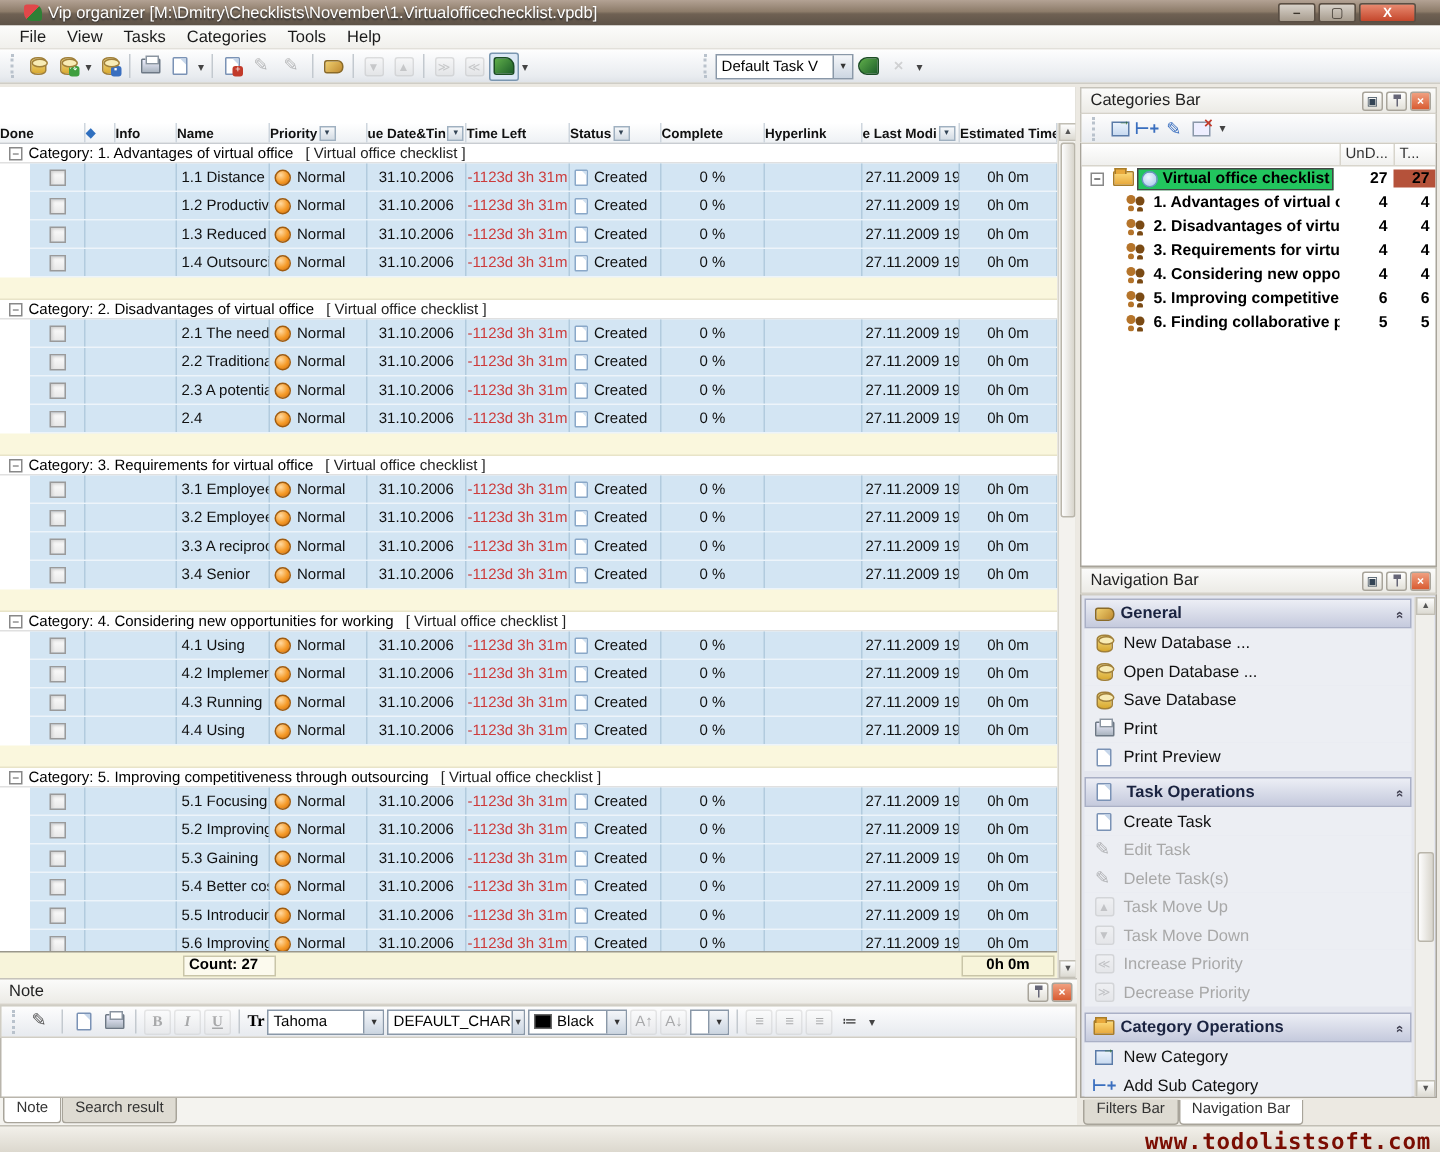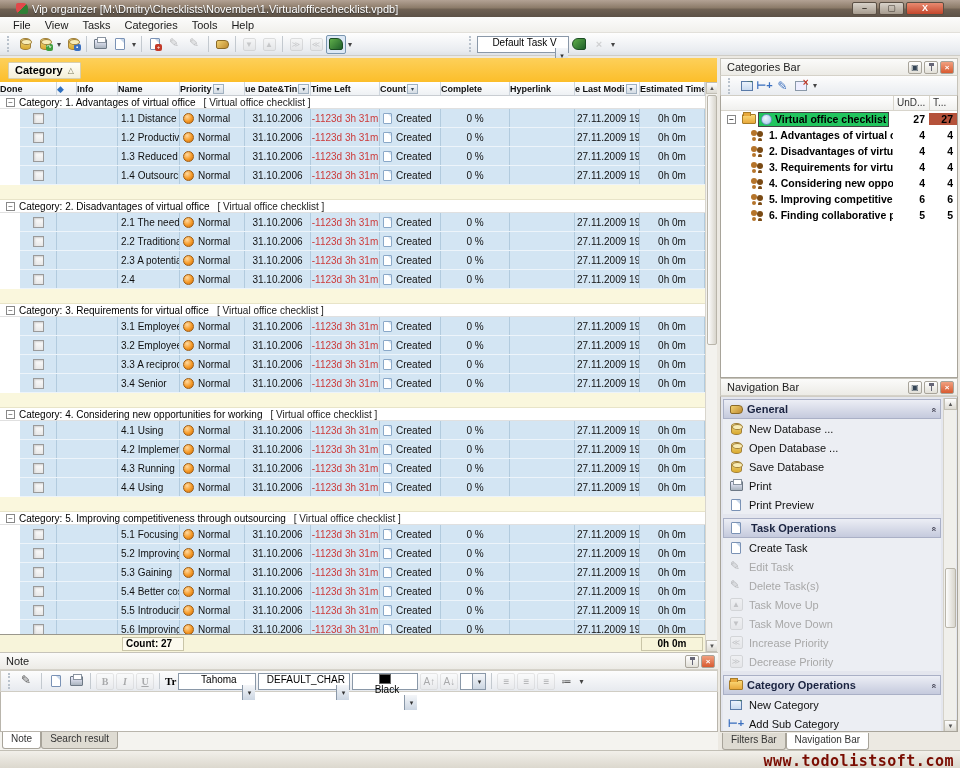--- a/index.html
+++ b/index.html
@@ -42,7 +42,7 @@
   .i-sqarrow { width:13px; height:13px; border:1px solid #9fb3c8; border-radius:2px; background:linear-gradient(#eef4fb,#cfdded); color:#6a88a8; font-size:8px; line-height:12px; text-align:center; }
   .i-view { width:14px; height:12px; background:linear-gradient(135deg,#5fae4a,#1e5f2a); border:1px solid #1c4d24; border-radius:2px 6px 2px 2px; }
   .i-x { color:#9a9a9a; font-size:11px; font-weight:bold; }
-  .combo { height:17px; background:#fff; border:1px solid #8a98a8; display:flex; align-items:center; font-size:10px; padding-left:3px;flex-direction:column; }
+  .combo { height:17px; background:#fff; border:1px solid #8a98a8; display:flex; align-items:center; font-size:10px; padding-left:3px; }
   .combo .drop { margin-left:auto; width:13px; height:100%; background:linear-gradient(#f4f6f9,#ccd6e2); border-left:1px solid #8a98a8; text-align:center; font-size:7px; line-height:15px; color:#333; }
 
   

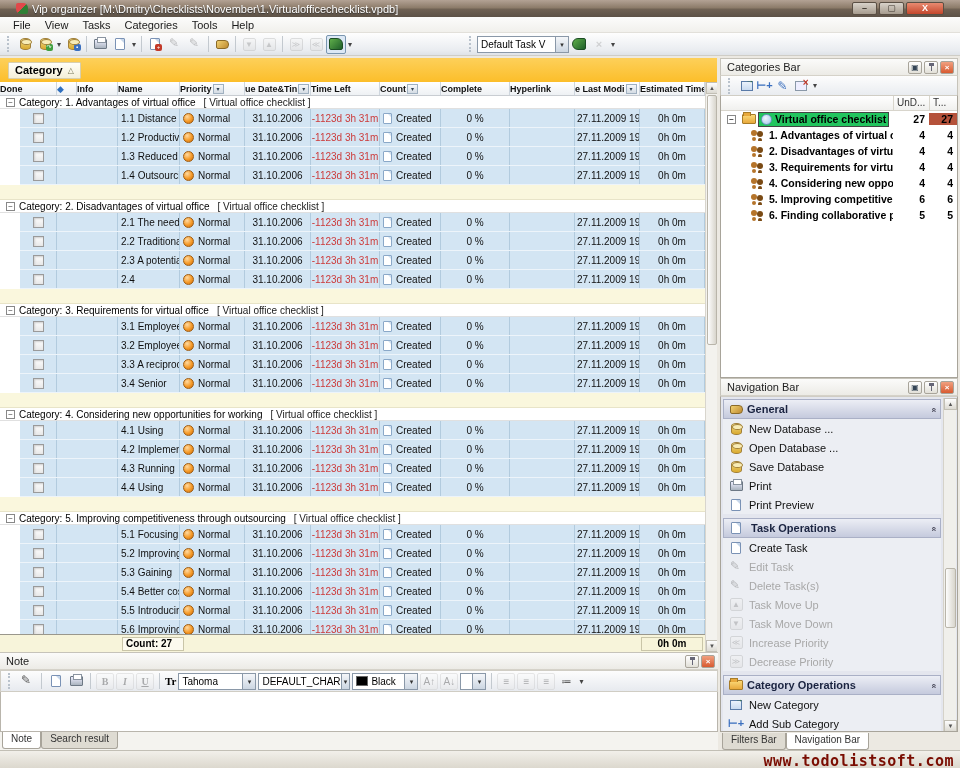--- a/index.html
+++ b/index.html
@@ -238,12 +238,6 @@
   </div>
 
   <div class="abs grid-wrap">
-    <div class="groupband">
-      <span class="groupbtn">
-        <span>Category</span>
-        <span class="tri">△</span>
-      </span>
-    </div>
     <div class="gridhead" id="grid-head">
         <div class="hcell" style="width: 57px;">
           <div style="overflow: hidden;">Done</div>

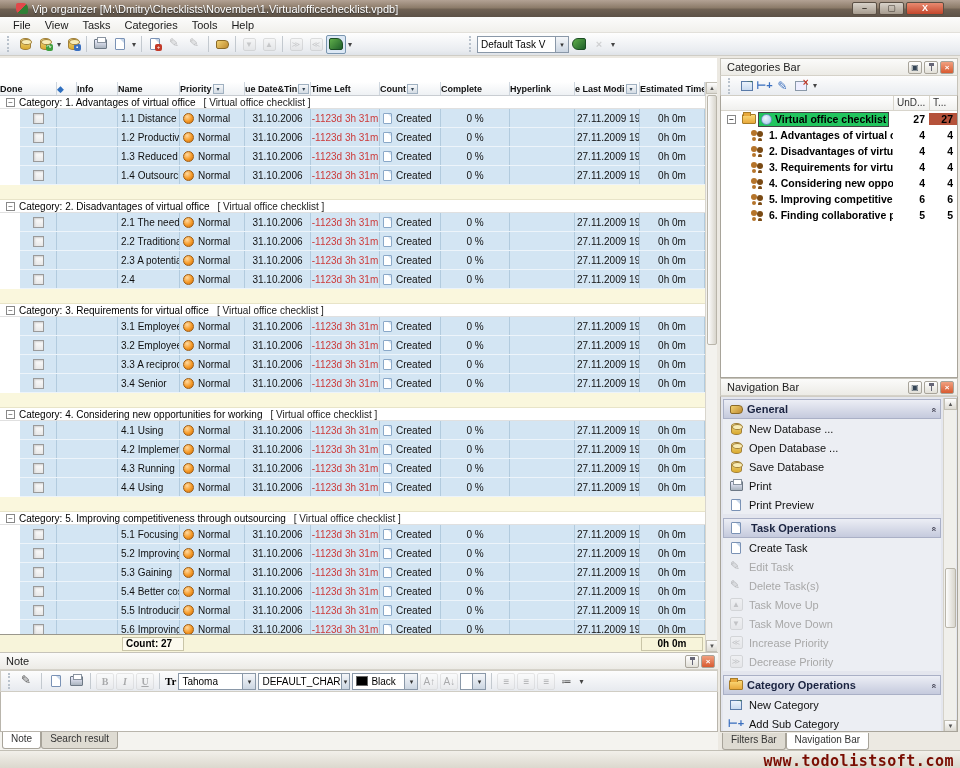--- a/index.html
+++ b/index.html
@@ -263,7 +263,7 @@
           <div style="overflow: hidden;">Time Left</div>
         </div>
         <div class="hcell" style="width: 61px;">
-          <div style="overflow: hidden;">Count</div>
+          <div style="overflow: hidden;">Status</div>
           <div class="hdrop">▾</div>
         </div>
         <div class="hcell" style="width: 69px;">

